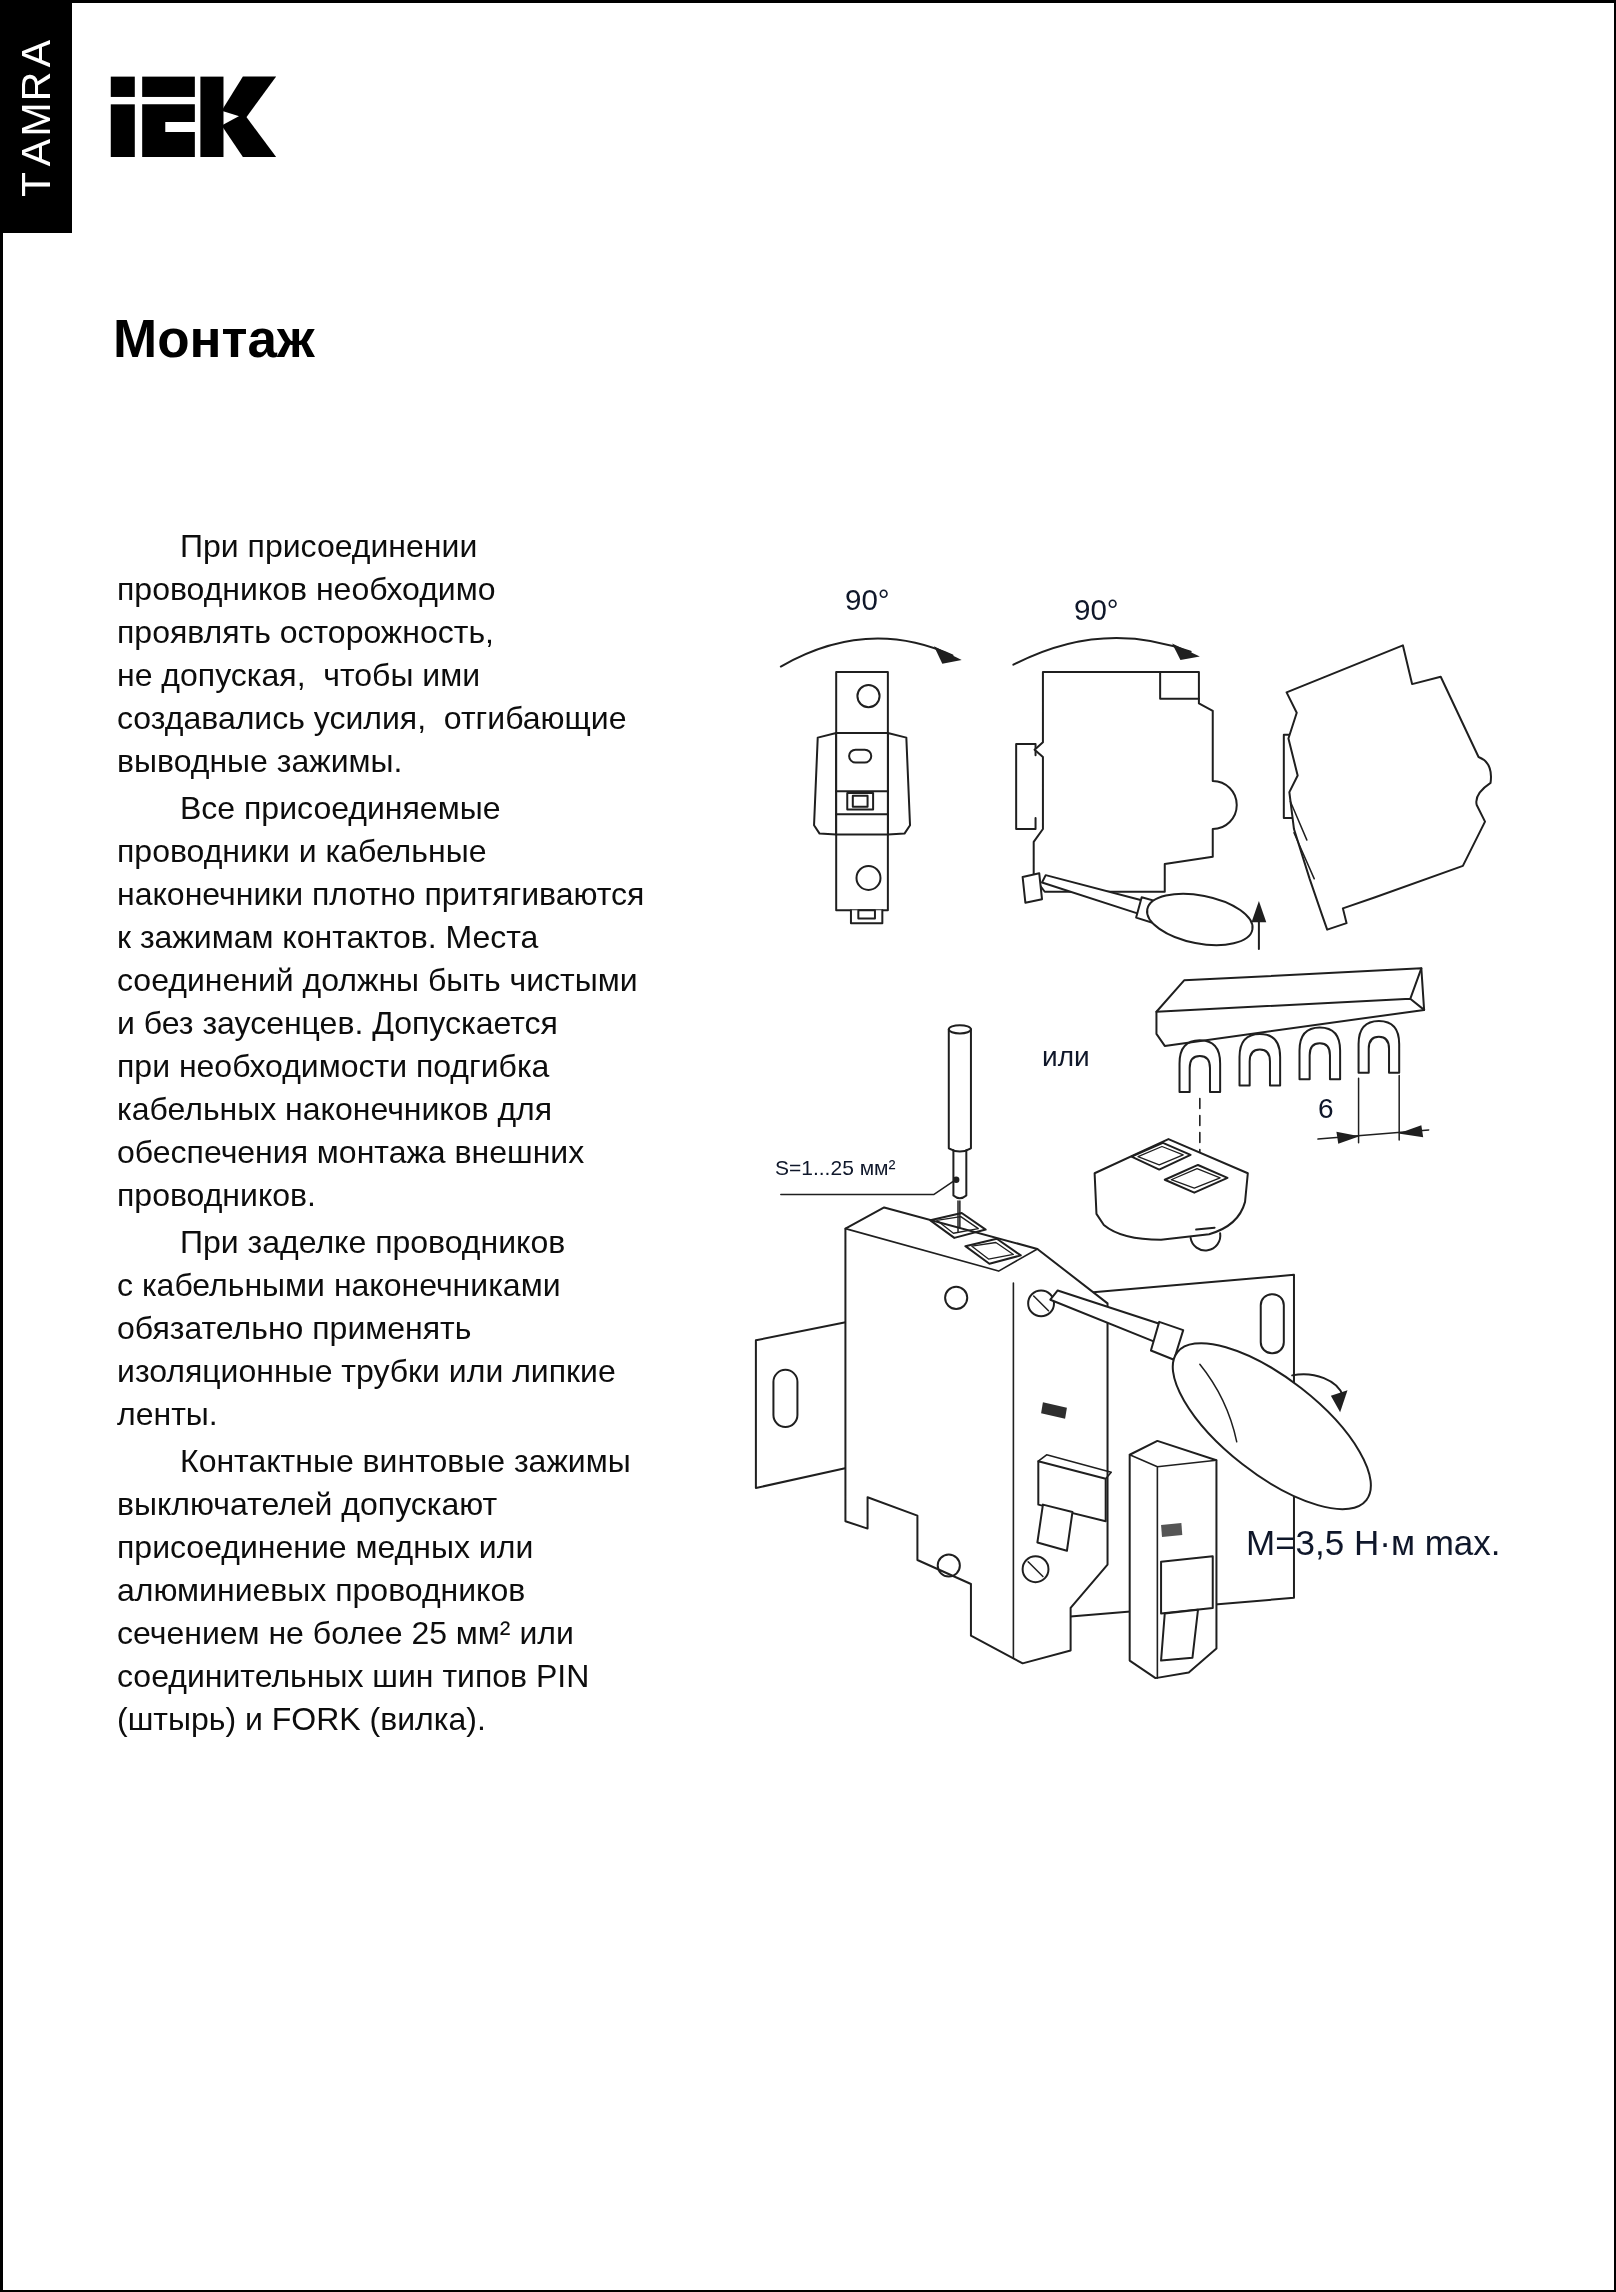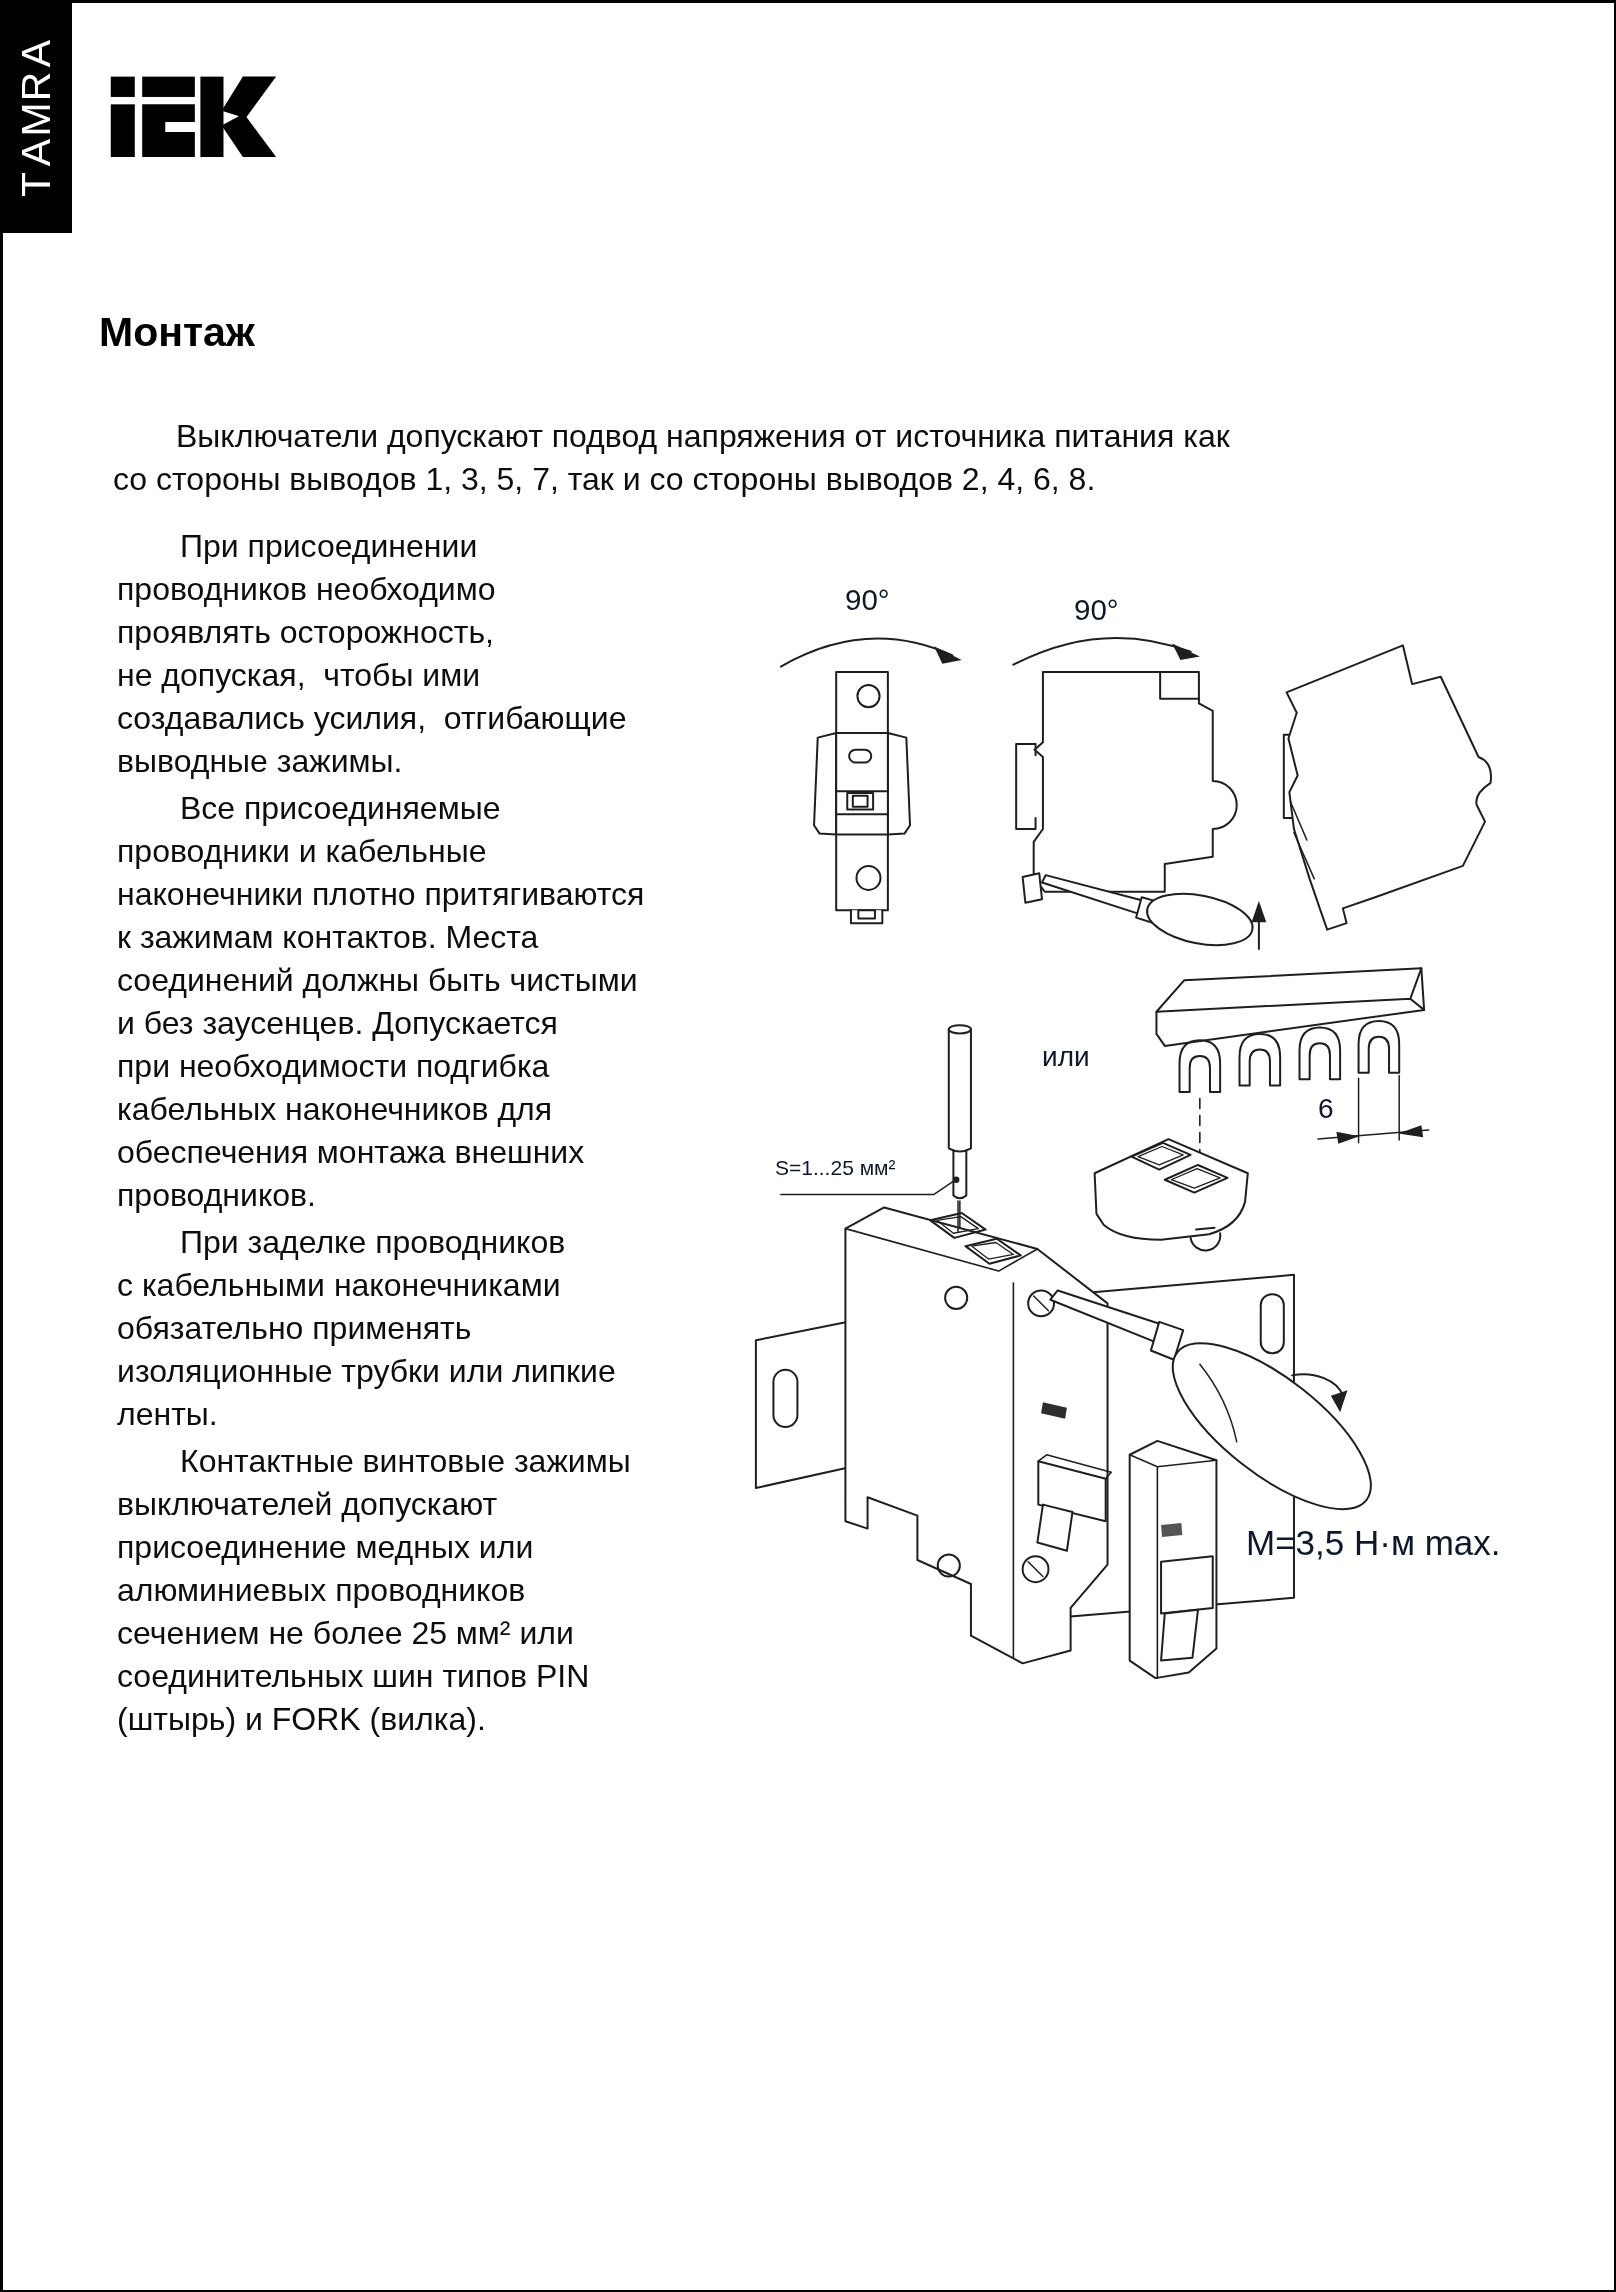--- a/index.html
+++ b/index.html
@@ -32,8 +32,8 @@
   }
   .logo{position:absolute;left:108px;top:72px;}
   .page-title{
-    position:absolute;left:99px;top:310px;
-    font-size:41px;font-weight:bold;line-height:1.1;color:#000;
+    position:absolute;left:113px;top:310px;
+    font-size:53px;font-weight:bold;line-height:1.1;color:#000;
   }
   .intro{
     position:absolute;left:113px;top:415px;width:1403px;

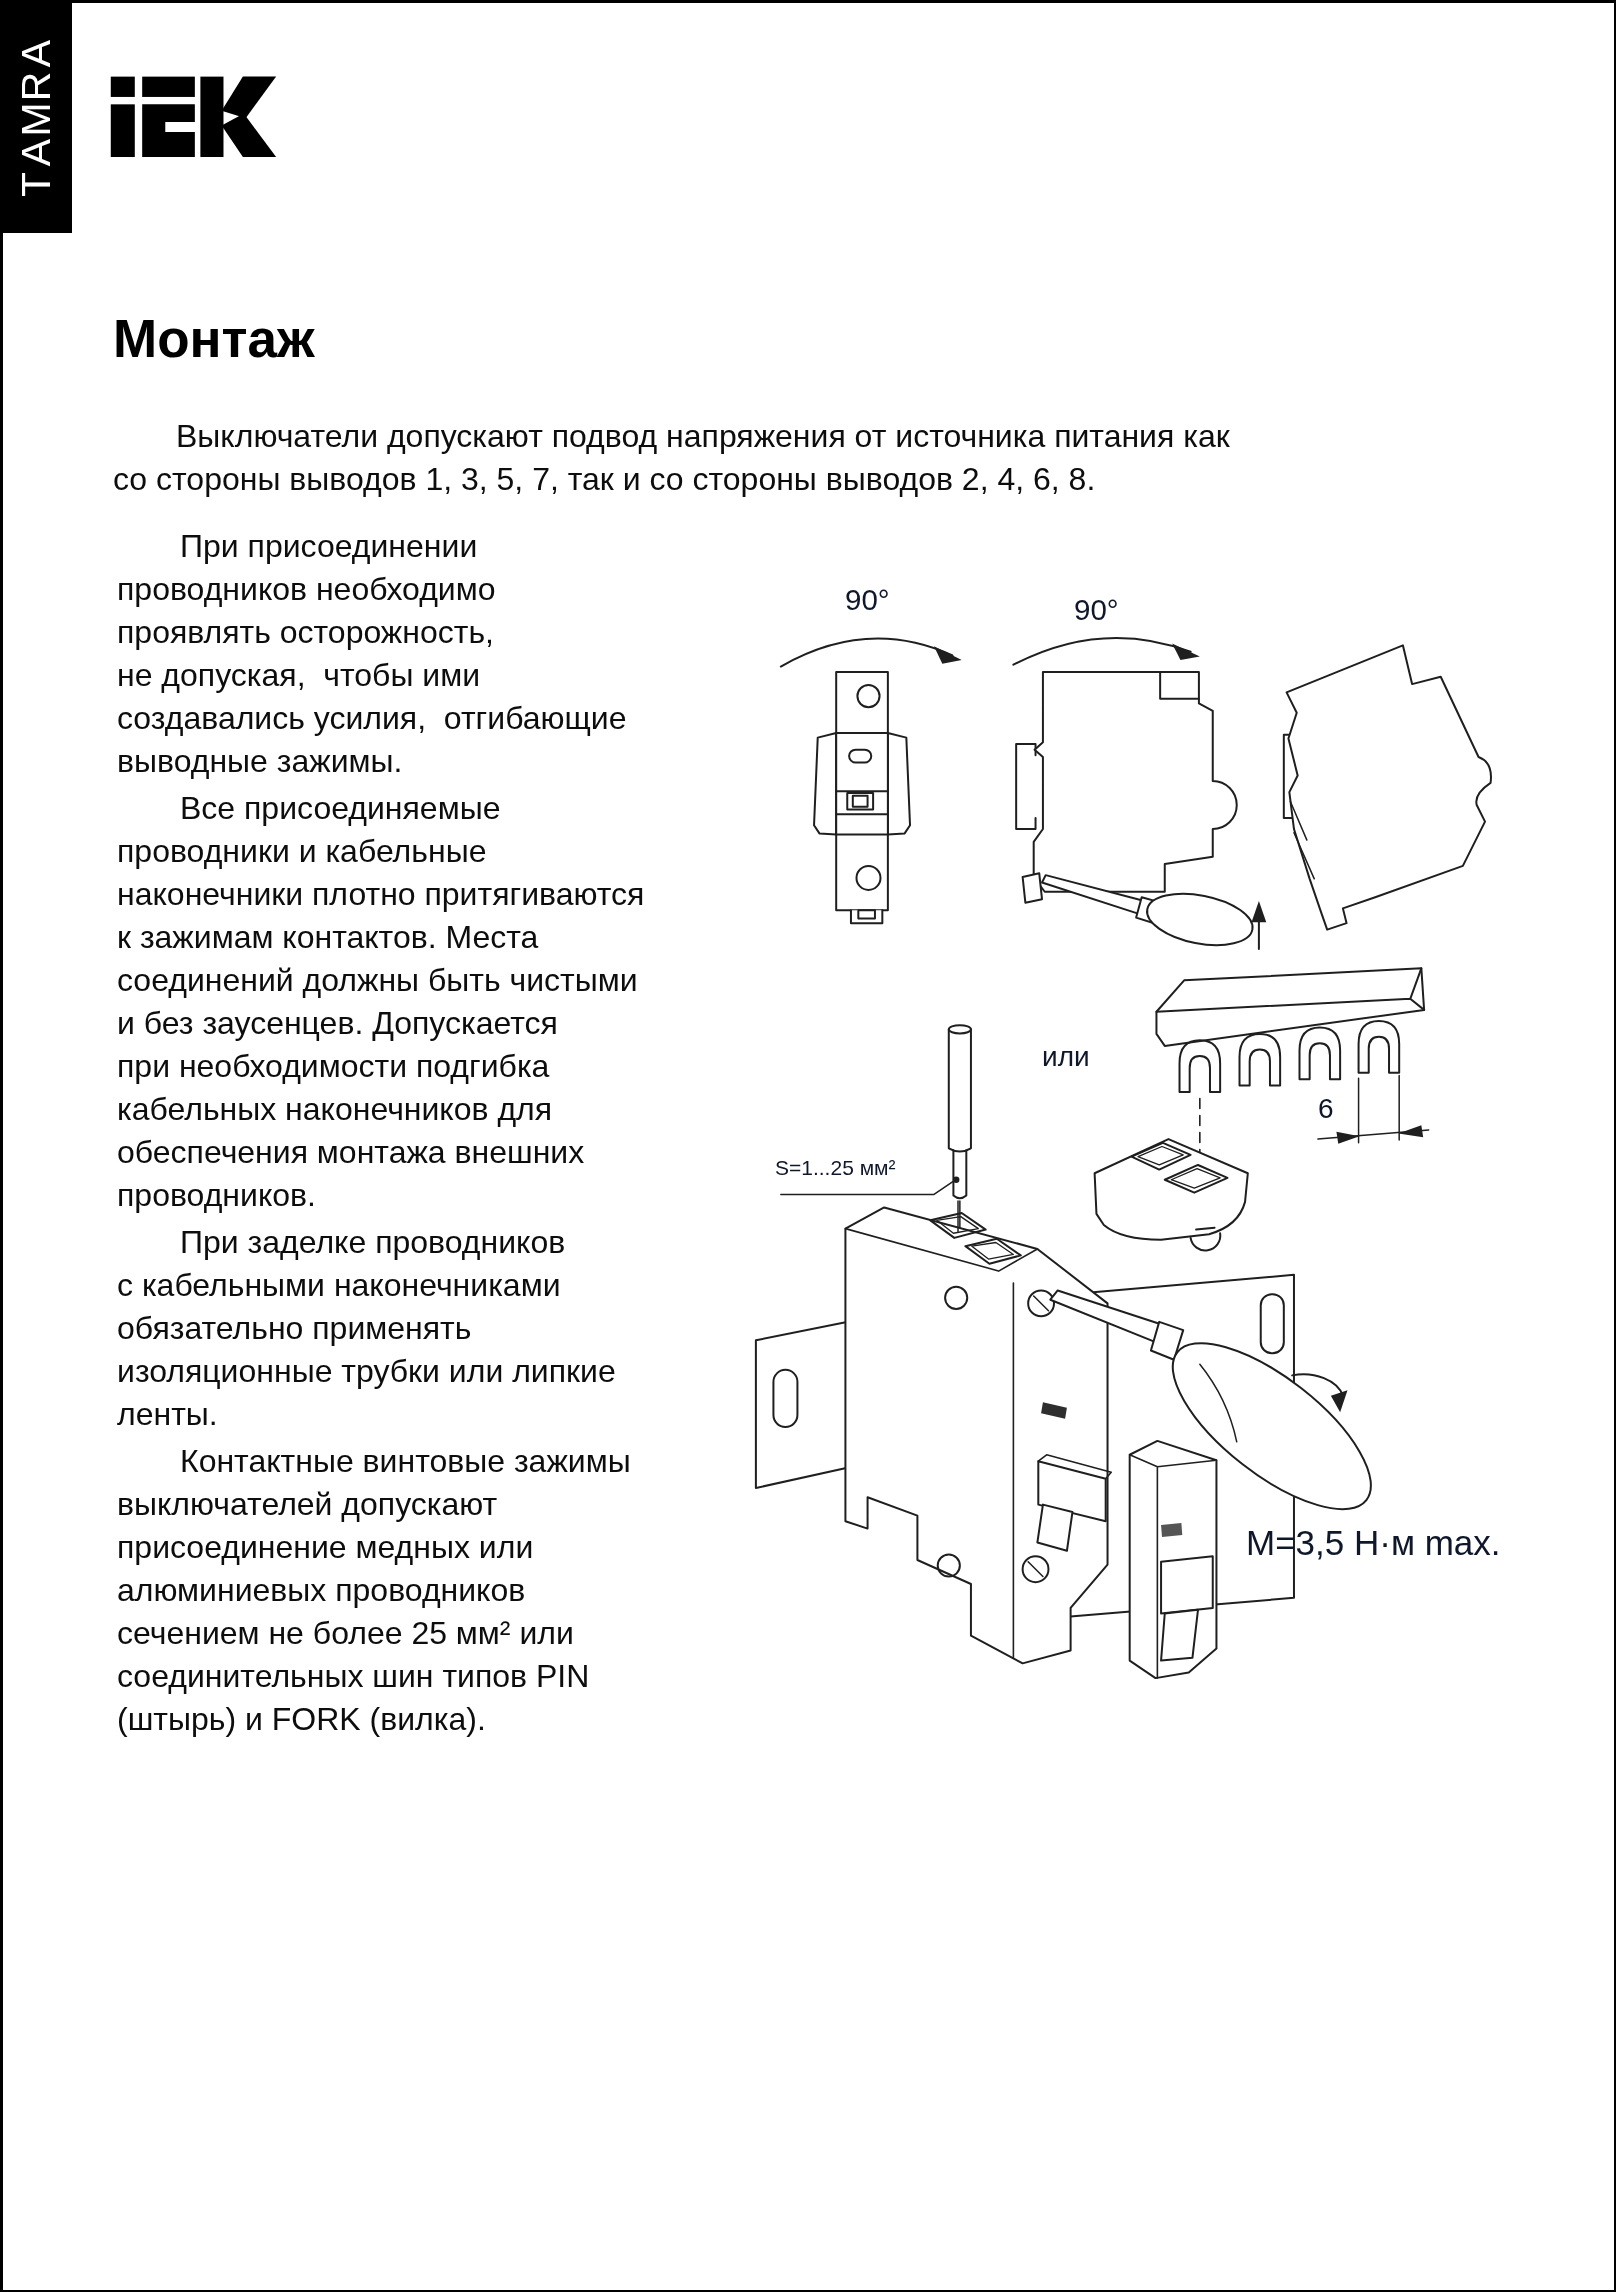--- a/index.html
+++ b/index.html
@@ -88,8 +88,6 @@
 
   <div class="page-title">Монтаж</div>
 
-  <div class="intro">Выключатели допускают подвод напряжения от источника питания как
-со стороны выводов 1, 3, 5, 7, так и со стороны выводов 2, 4, 6, 8.</div>
 
   <div class="body-col">
     <p>При присоединении

